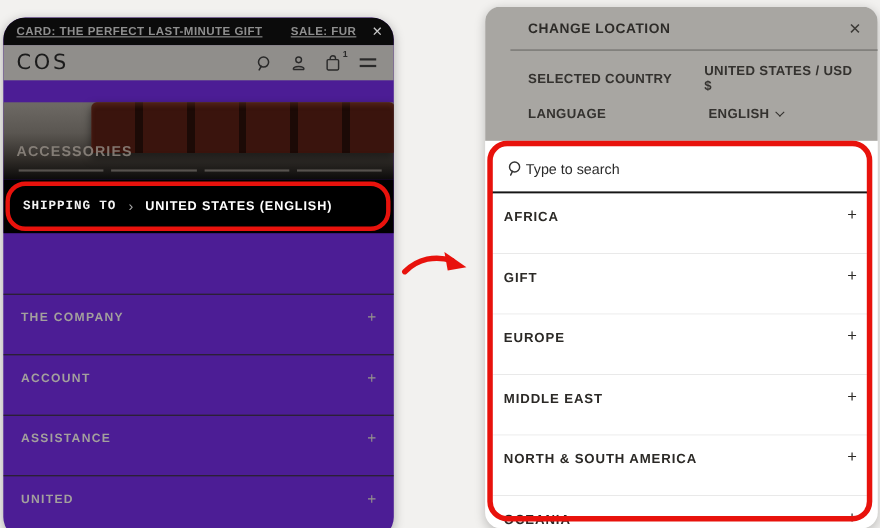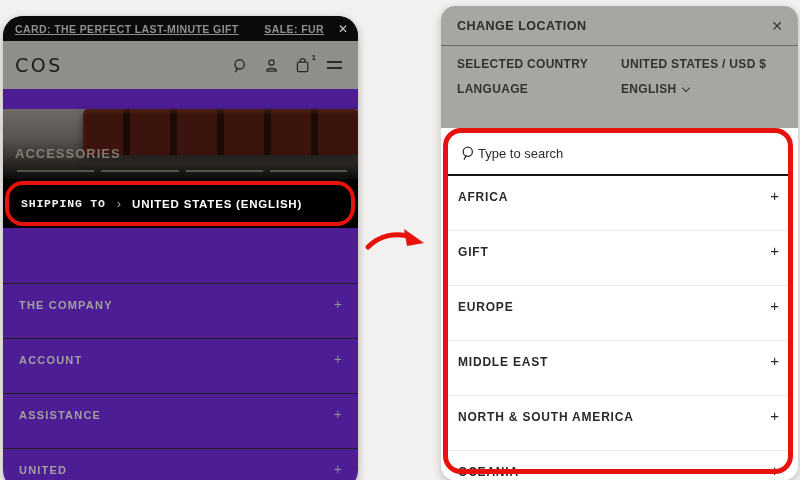--- a/index.html
+++ b/index.html
@@ -86,7 +86,7 @@
     background:#ffffff; border-radius:14px; overflow:hidden;
     box-shadow:0 3px 10px rgba(0,0,0,.22);
   }
-  .modal-top { height:122px; background:#a8a6a2; }
+  .modal-top { height:122px; background:#a8a6a2;padding-left:23px; }
   .m-header {
     height:40px; border-bottom:1px solid #6b6966; display:flex; align-items:center;
     padding:0 15px 0 16px;

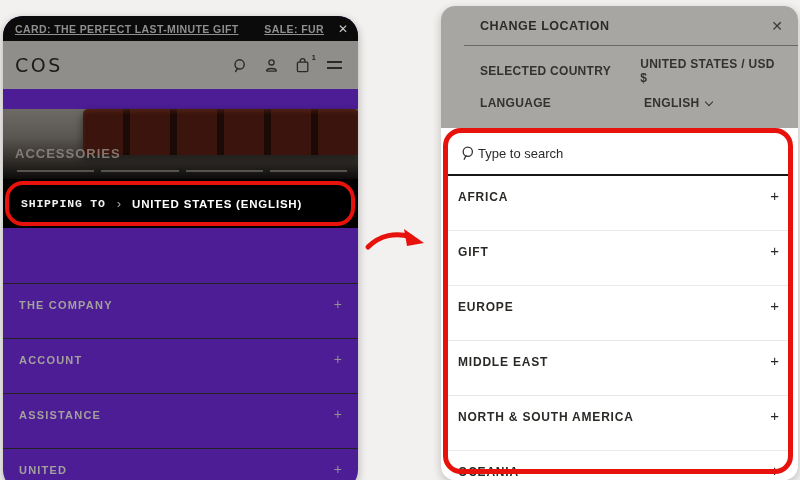--- a/index.html
+++ b/index.html
@@ -28,7 +28,7 @@
   .banner .bclose { color:#c9c9c9; font-size:12px; margin-left:14px; cursor:pointer; }
 
   .cos-header {
-    height:48px; background:#908e8b; display:flex; align-items:center;
+    height:32px; background:#908e8b; display:flex; align-items:center;
     padding:0 14px 0 12px;
     gap:16px;
   }

